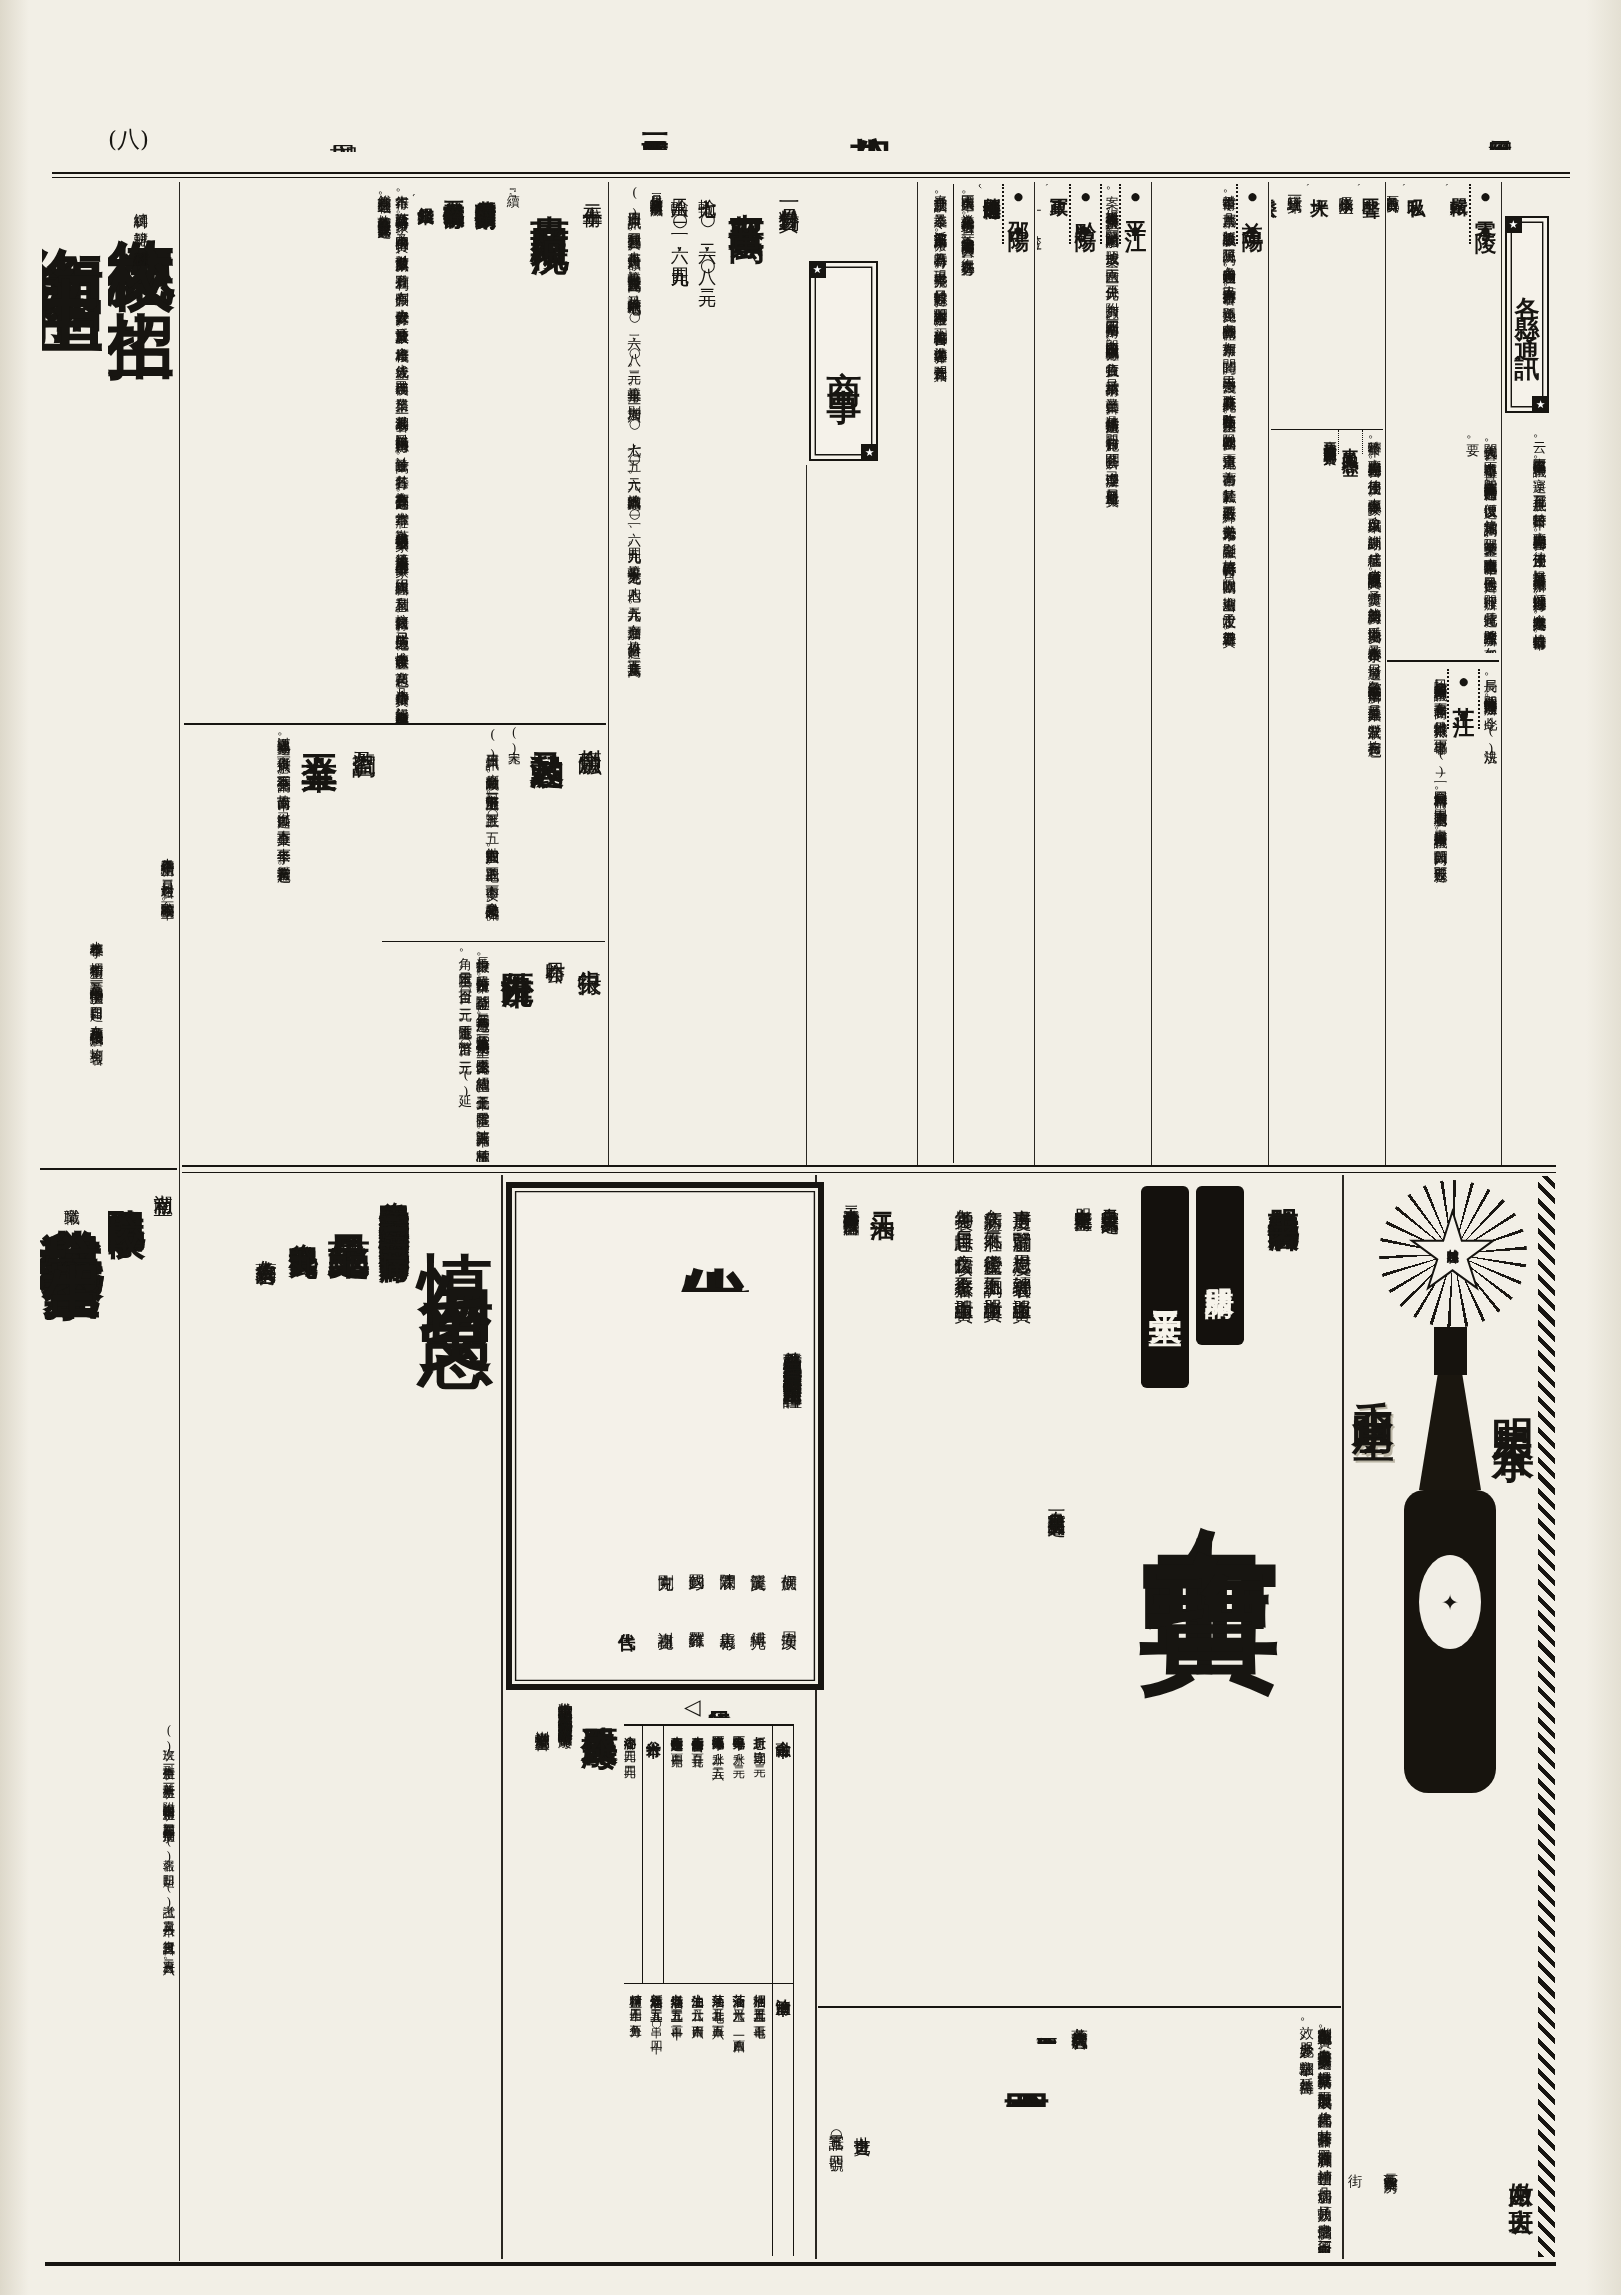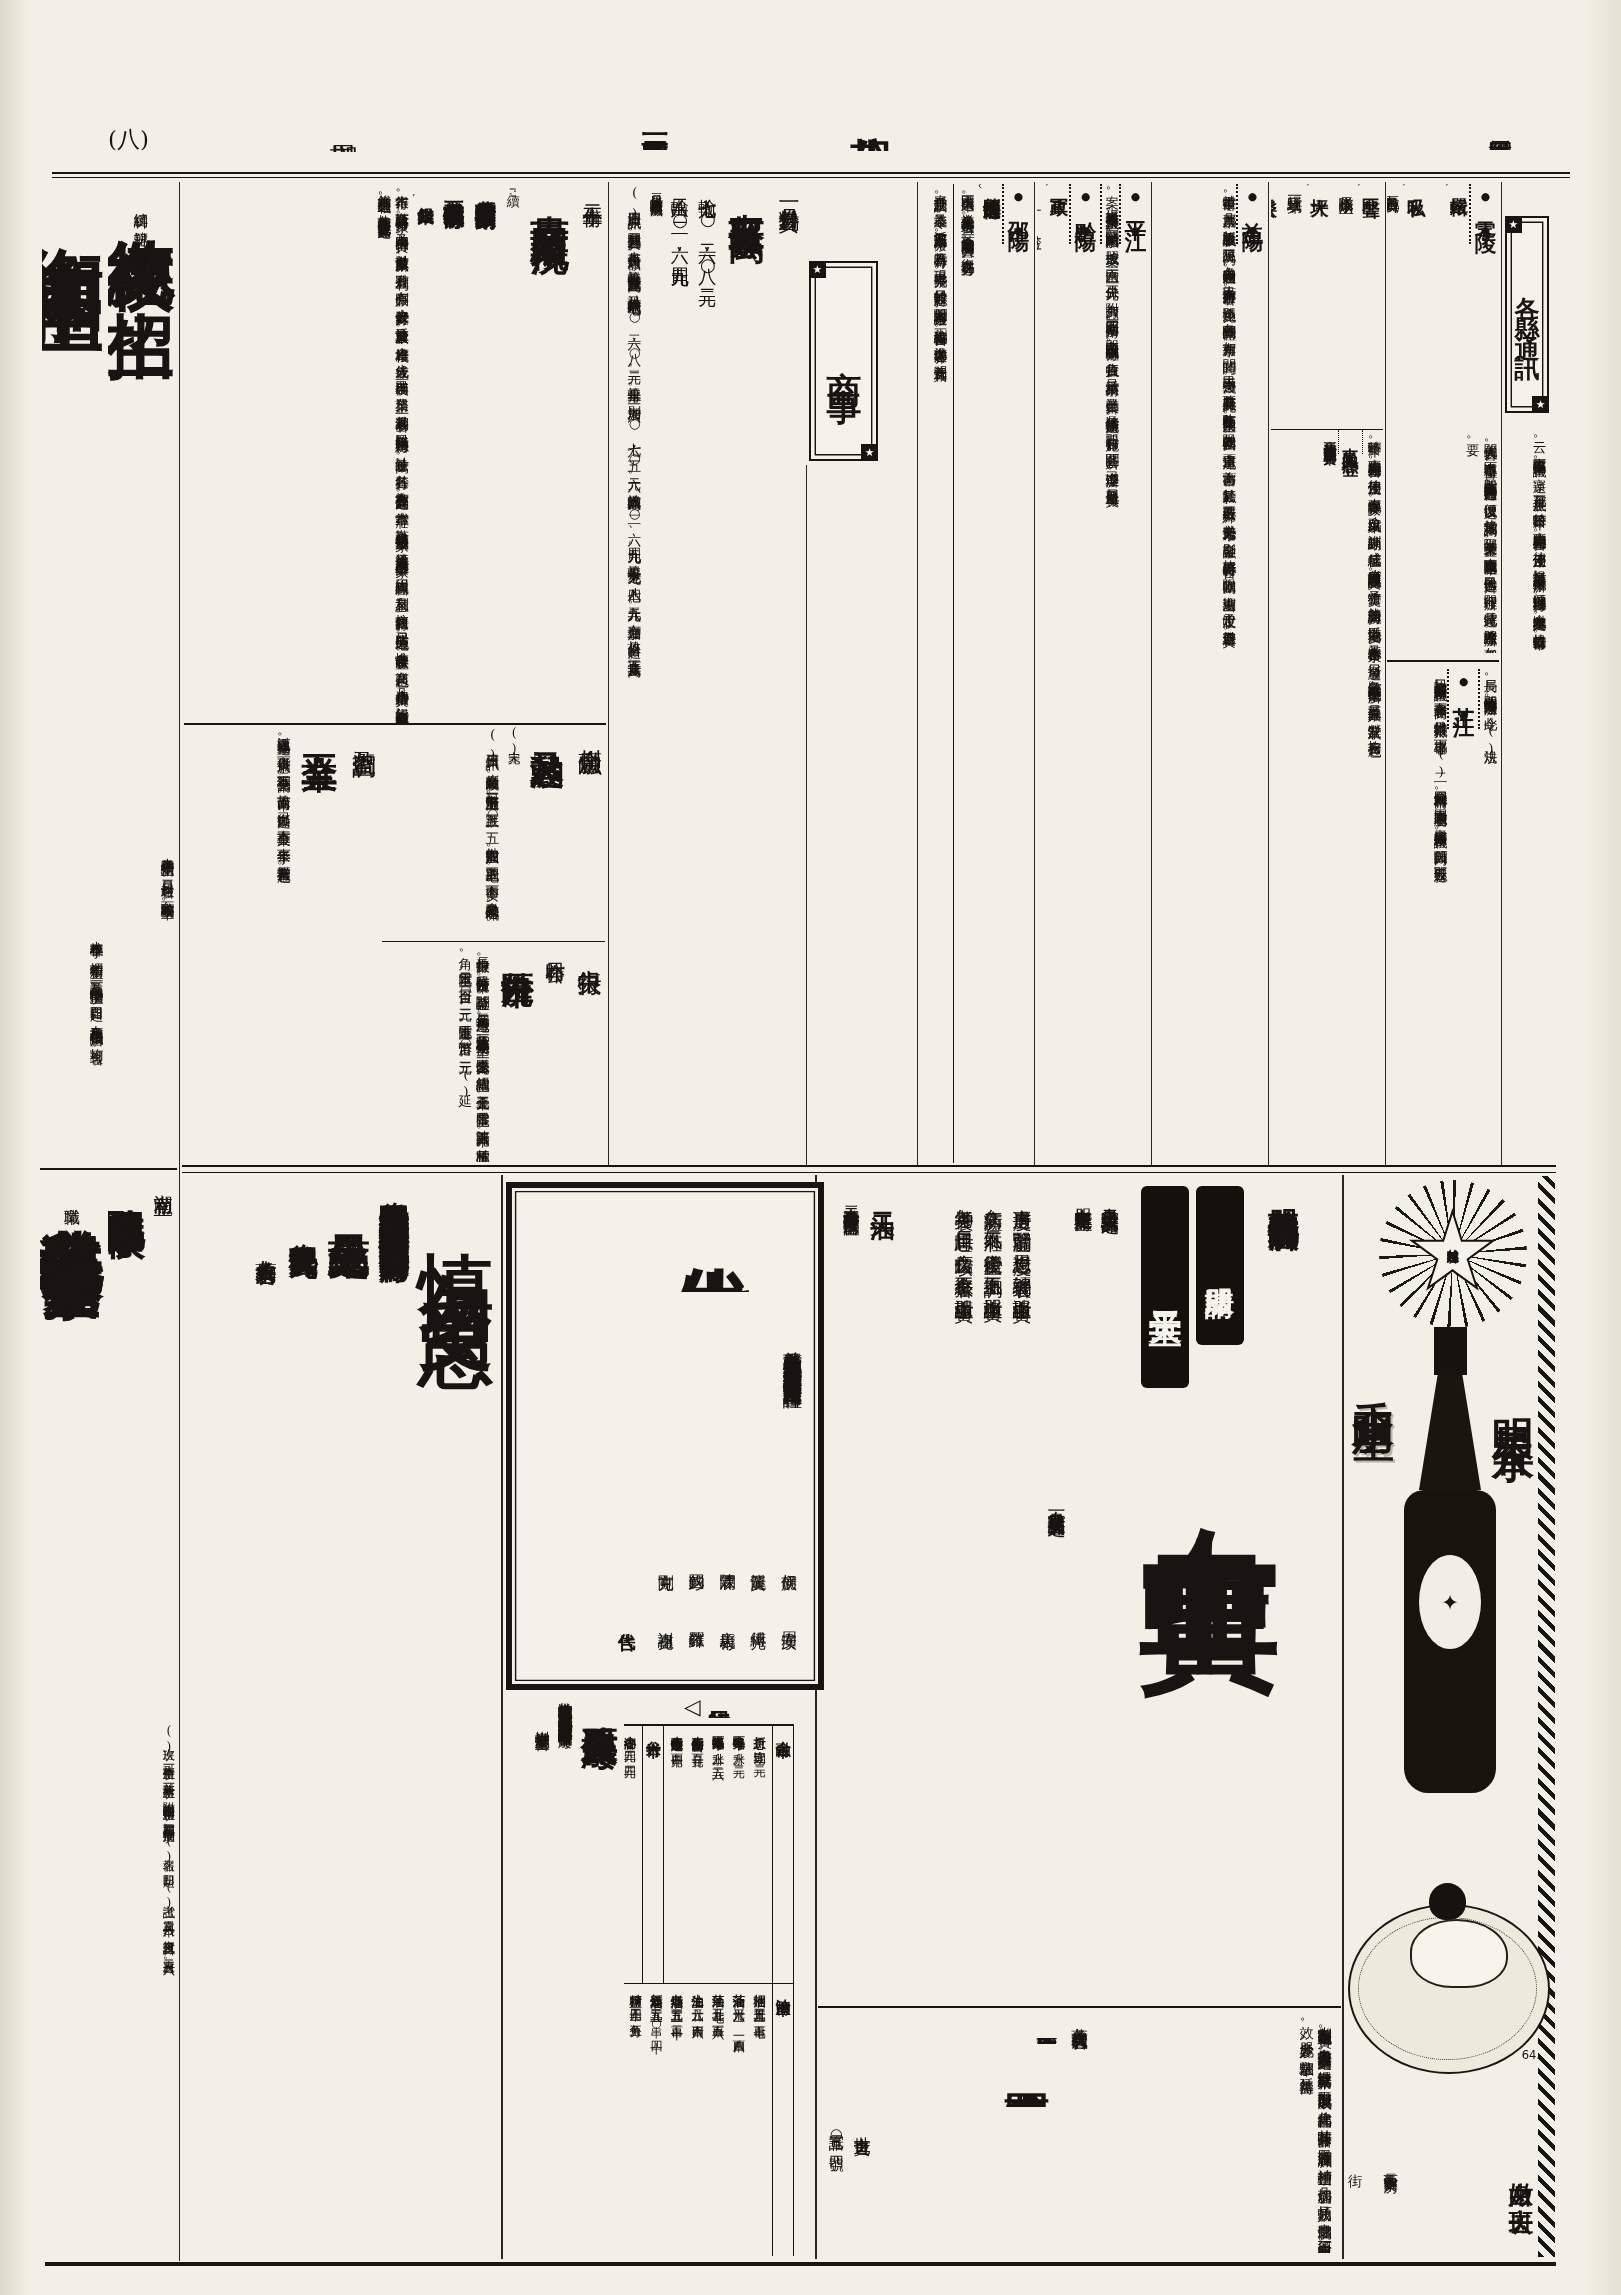--- a/index.html
+++ b/index.html
@@ -308,13 +308,6 @@
       </div>
     </div>
 
-    <div class="abs" style="left:0px;top:685px;width:209px;height:231px;">
-      <div style="position:absolute;left:3.6px;top:43px;width:198px;height:166px;border:2.9px solid #1a1712;border-radius:50%;background:#eceadd;"></div>
-      <div style="position:absolute;left:14.4px;top:56px;width:177px;height:141px;border:1.4px dotted #3a362c;border-radius:50%;"></div>
-      <div style="position:absolute;left:85px;top:21.6px;width:37px;height:37px;background:#16130e;border-radius:50% 50% 45% 45%;"></div>
-      <div style="position:absolute;left:66px;top:58px;width:94px;height:65px;background:#f7f4ec;border:2.2px solid #23201a;border-radius:50% 55% 45% 45%;"></div>
-      <div style="position:absolute;right:13px;bottom:30px;font-size:11.5px;font-family:'DejaVu Sans',sans-serif;">64.</div>
-    </div>
     <div class="abs" style="left:0;top:919px;width:193px;text-align:center;">
       <span class="rtlline" style="font-size:13px;">紅字黑盒</span>
     </div>

